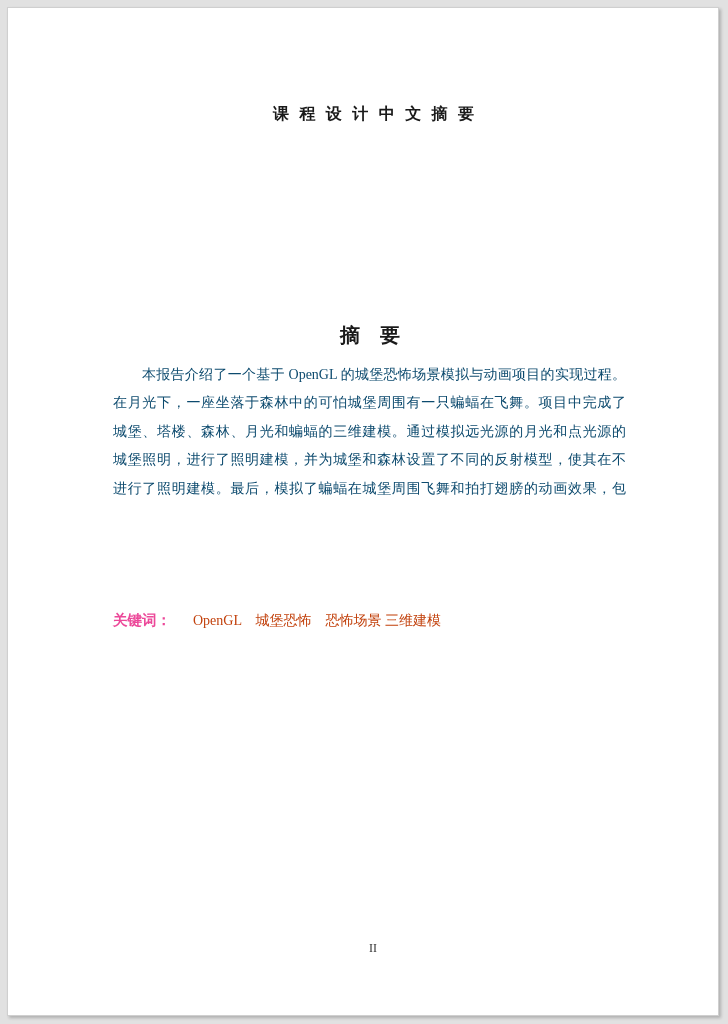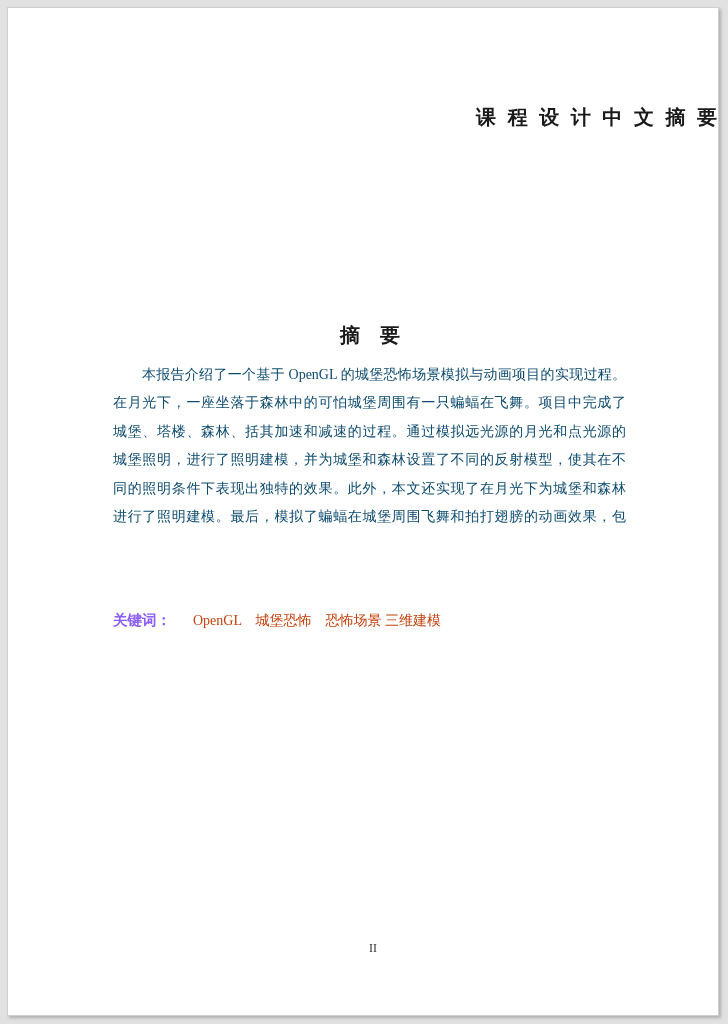--- a/index.html
+++ b/index.html
@@ -24,10 +24,10 @@
     position: absolute;
     top: 96px; left: 0; right: 0;
     padding-left: 22px;
-    text-align: right;
+    text-align: center;
     font-family: "Liberation Sans", sans-serif;
     font-weight: bold;
-    font-size: 20px;
+    font-size: 16px;
     letter-spacing: 1px;
     word-spacing: 4px;
     color: #1a1a1a;

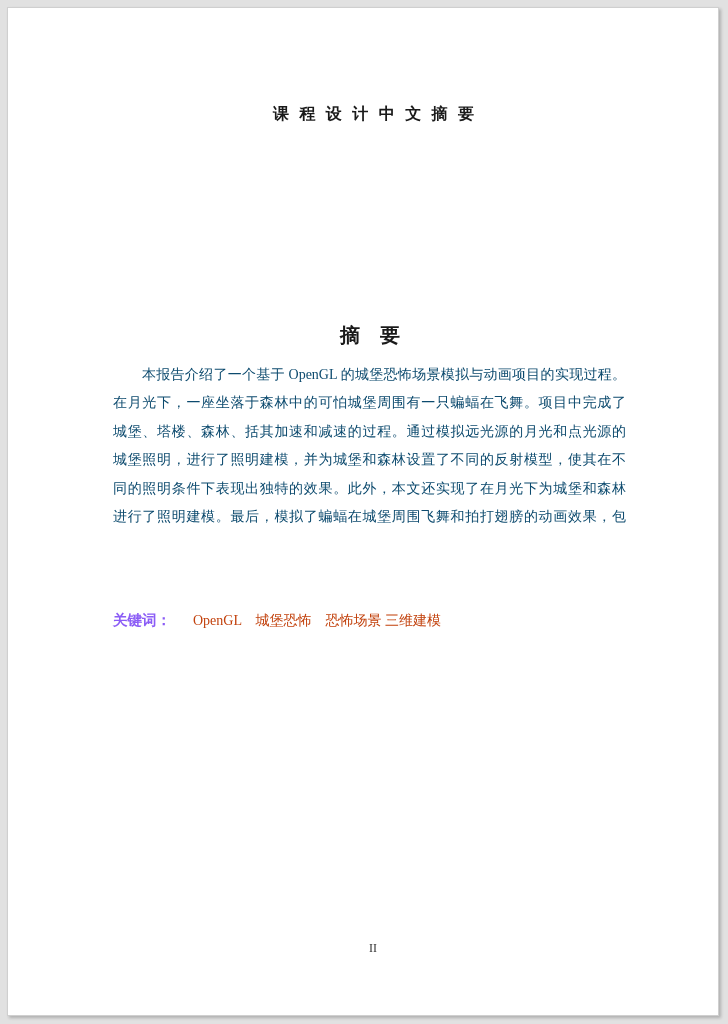--- a/index.html
+++ b/index.html
@@ -95,7 +95,7 @@
   <div class="abstract">
     <div class="line first">本报告介绍了一个基于 OpenGL 的城堡恐怖场景模拟与动画项目的实现过程。</div>
     <div class="line">在月光下，一座坐落于森林中的可怕城堡周围有一只蝙蝠在飞舞。项目中完成了</div>
-    <div class="line">城堡、塔楼、森林、括其加速和减速的过程。通过模拟远光源的月光和点光源的</div>
+    <div class="line">城堡、塔楼、森林、月光和蝙蝠的三维建模。通过模拟远光源的月光和点光源的</div>
     <div class="line">城堡照明，进行了照明建模，并为城堡和森林设置了不同的反射模型，使其在不</div>
     <div class="line">同的照明条件下表现出独特的效果。此外，本文还实现了在月光下为城堡和森林</div>
     <div class="line">进行了照明建模。最后，模拟了蝙蝠在城堡周围飞舞和拍打翅膀的动画效果，包</div>

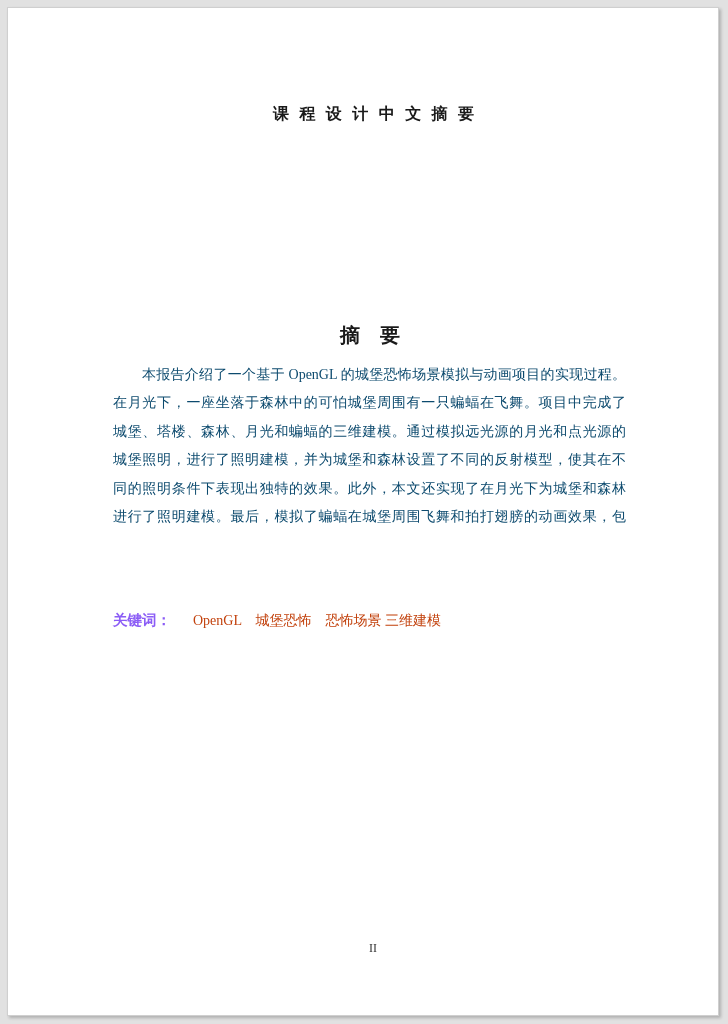--- a/index.html
+++ b/index.html
@@ -97,7 +97,6 @@
     <div class="line">在月光下，一座坐落于森林中的可怕城堡周围有一只蝙蝠在飞舞。项目中完成了</div>
     <div class="line">城堡、塔楼、森林、月光和蝙蝠的三维建模。通过模拟远光源的月光和点光源的</div>
     <div class="line">城堡照明，进行了照明建模，并为城堡和森林设置了不同的反射模型，使其在不</div>
-    <div class="line">同的照明条件下表现出独特的效果。此外，本文还实现了在月光下为城堡和森林</div>
     <div class="line">进行了照明建模。最后，模拟了蝙蝠在城堡周围飞舞和拍打翅膀的动画效果，包</div>
   </div>
 

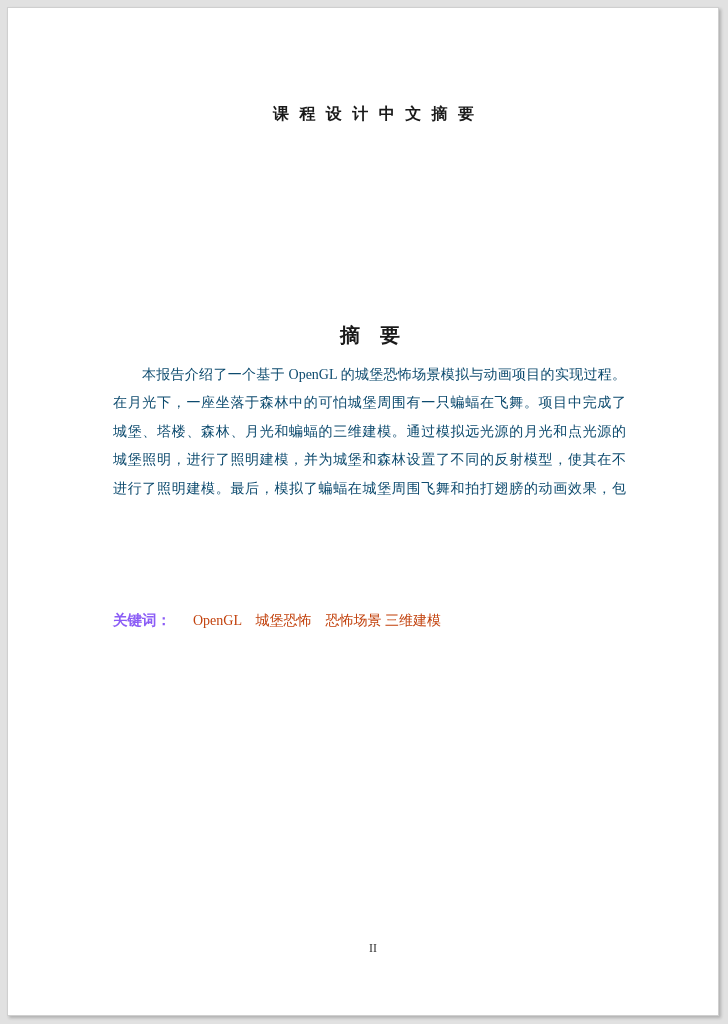--- a/index.html
+++ b/index.html
@@ -67,7 +67,7 @@
     font-family: "Liberation Sans", sans-serif;
     font-weight: bold;
     font-size: 14.5px;
-    color: #8b5cf6;
+    color: #ec4899;
   }
   .kw-items {
     margin-left: 22px;

